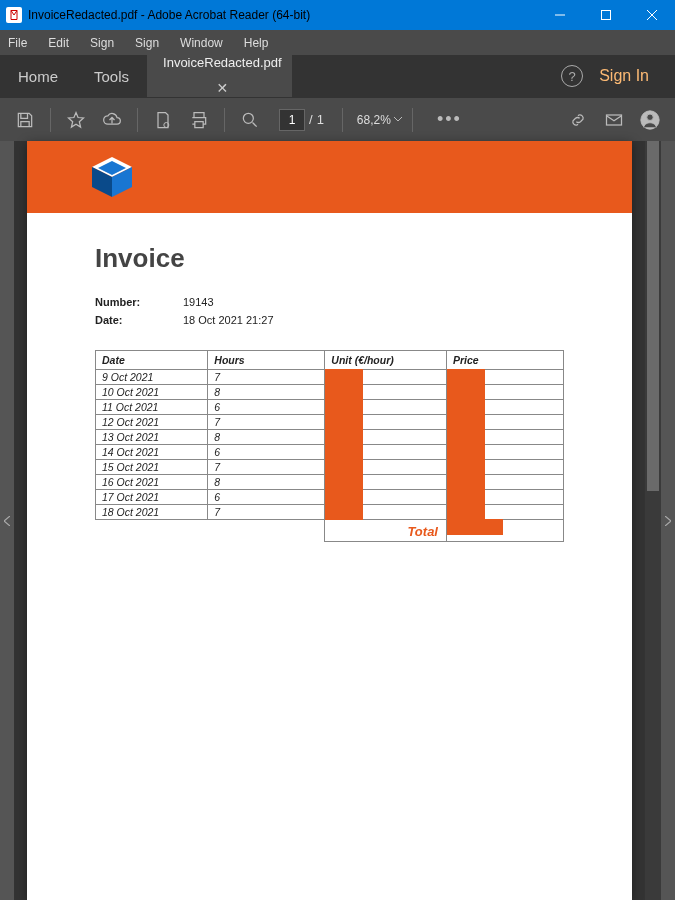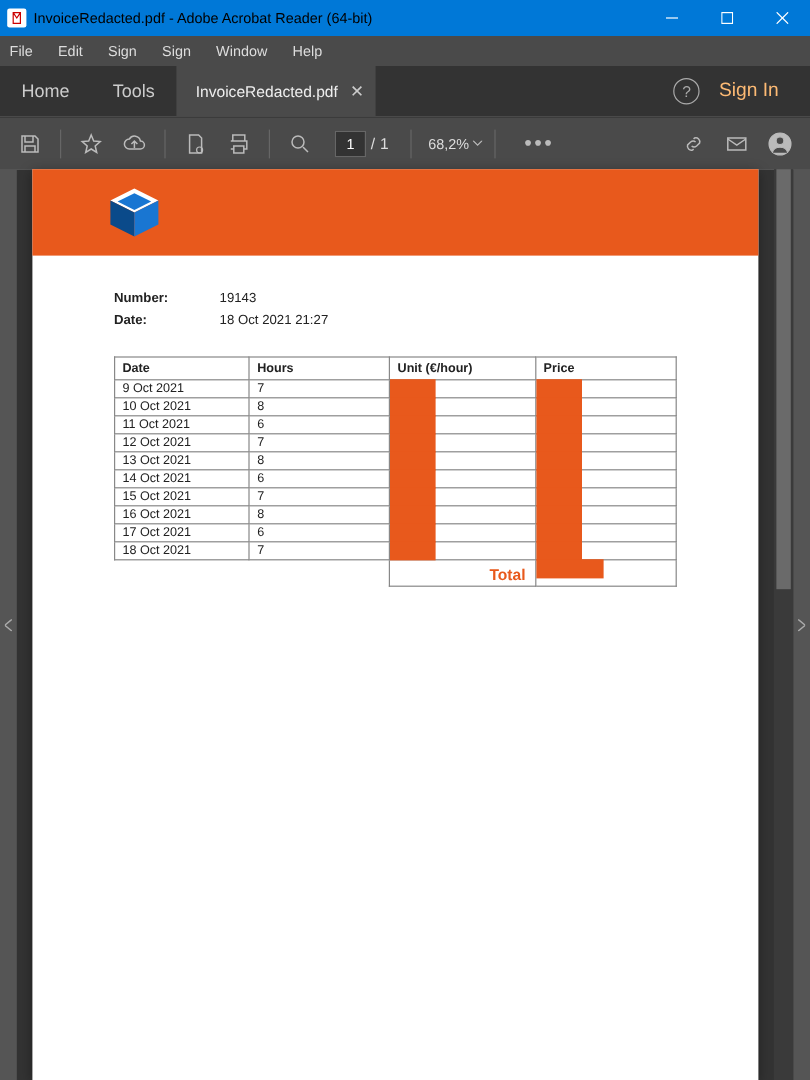--- a/index.html
+++ b/index.html
@@ -15,7 +15,7 @@
 .menubar span{cursor:default;}
 .maintabs{height:42px;background:#333333;display:flex;align-items:stretch;color:#ddd;}
 .maintab{display:flex;align-items:center;padding:0 18px;font-size:15px;color:#ccc;}
-.doc-tab{background:#4A4A4A;display:flex;align-items:center;padding:0 10px 0 16px;font-size:13px;color:#eee;gap:10px;}
+.doc-tab{background:#4A4A4A;display:flex;align-items:center;padding:0 10px 0 16px;font-size:13px;color:#eee;gap:10px;flex-direction:column;}
 .doc-close{font-size:14px;color:#ccc;}
 .maintabs .spacer{flex:1;}
 .help-circle{width:22px;height:22px;border:1.5px solid #aaa;border-radius:50%;display:flex;align-items:center;justify-content:center;font-size:13px;color:#aaa;margin-right:16px;align-self:center;}

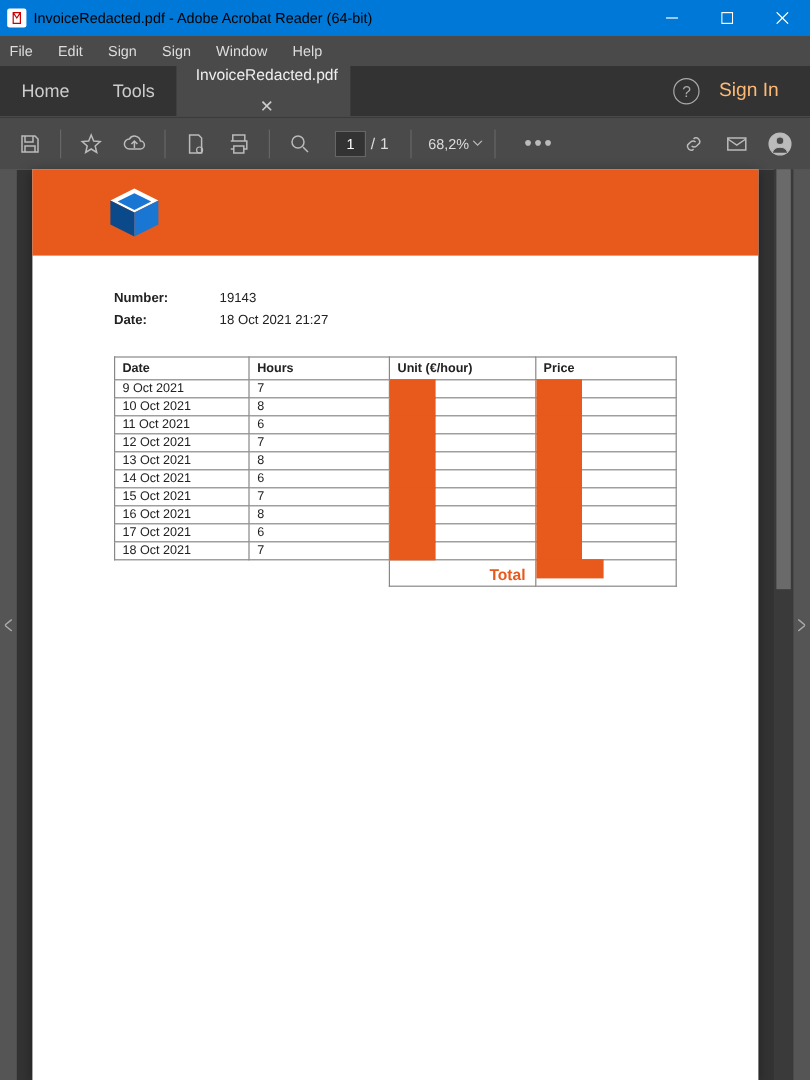--- a/index.html
+++ b/index.html
@@ -198,6 +198,7 @@
         </svg>
       </div>
       <div class="doc-body">
+        <div class="h1">Invoice</div>
         <div class="meta">
           <span class="label">Number:</span>
           <span class="val">19143</span>

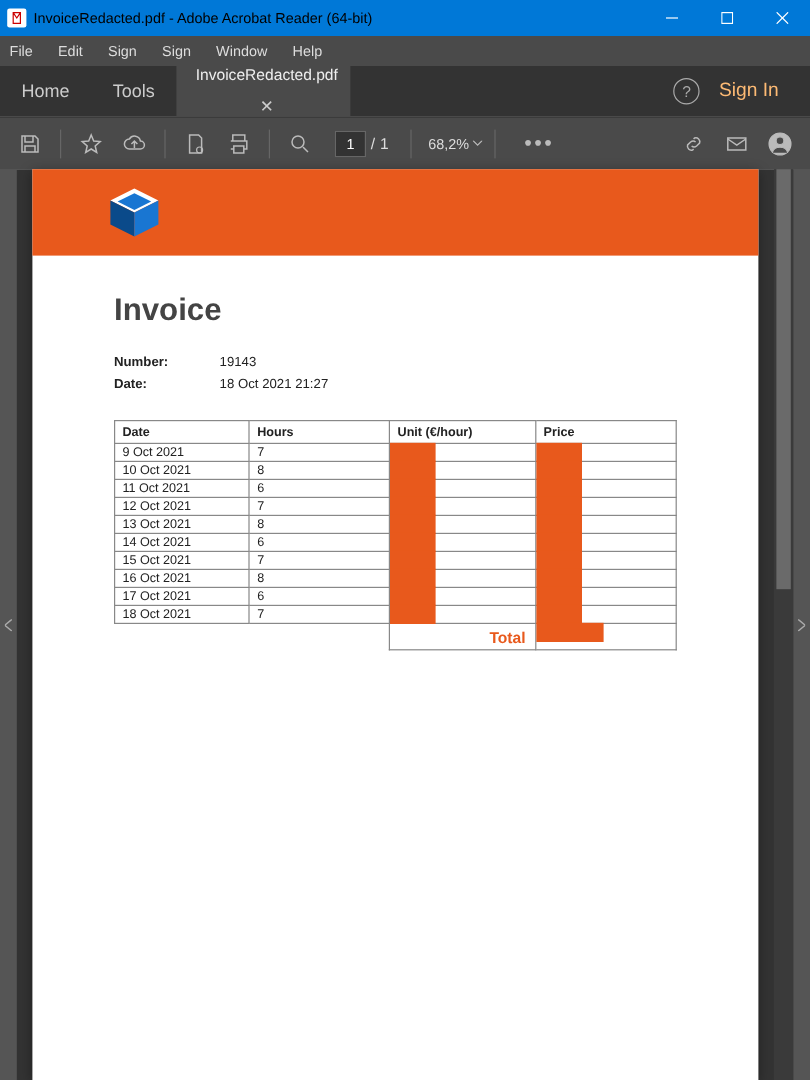--- a/index.html
+++ b/index.html
@@ -45,7 +45,7 @@
 .meta .label{width:88px;font-weight:700;color:#222;}
 .meta .val{color:#222;}
 table.inv{width:100%;border-collapse:collapse;margin-top:24px;font-size:10.5px;color:#222;}
-table.inv th,table.inv td{border:1px solid #888;padding:1px 6px;text-align:left;height:15px;}
+table.inv th,table.inv td{border:1px solid #888;padding:1px 6px;text-align:left;height:15px;font-style:italic;}
 table.inv th{font-weight:700;padding:3px 6px;}
 .col-date{width:24%;}
 .col-hours{width:25%;}

